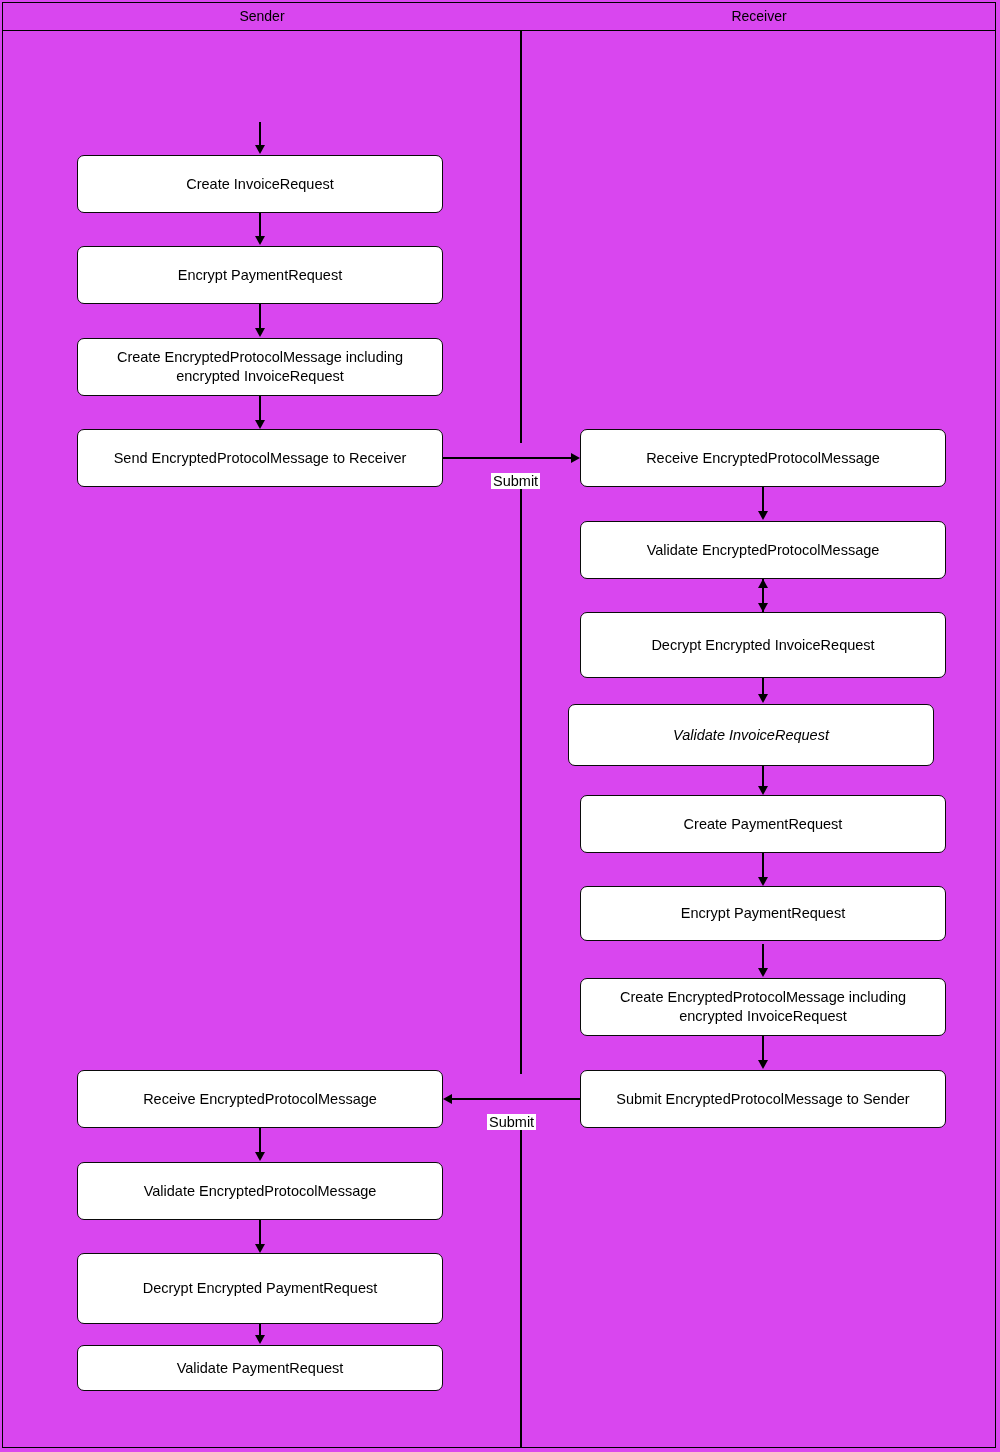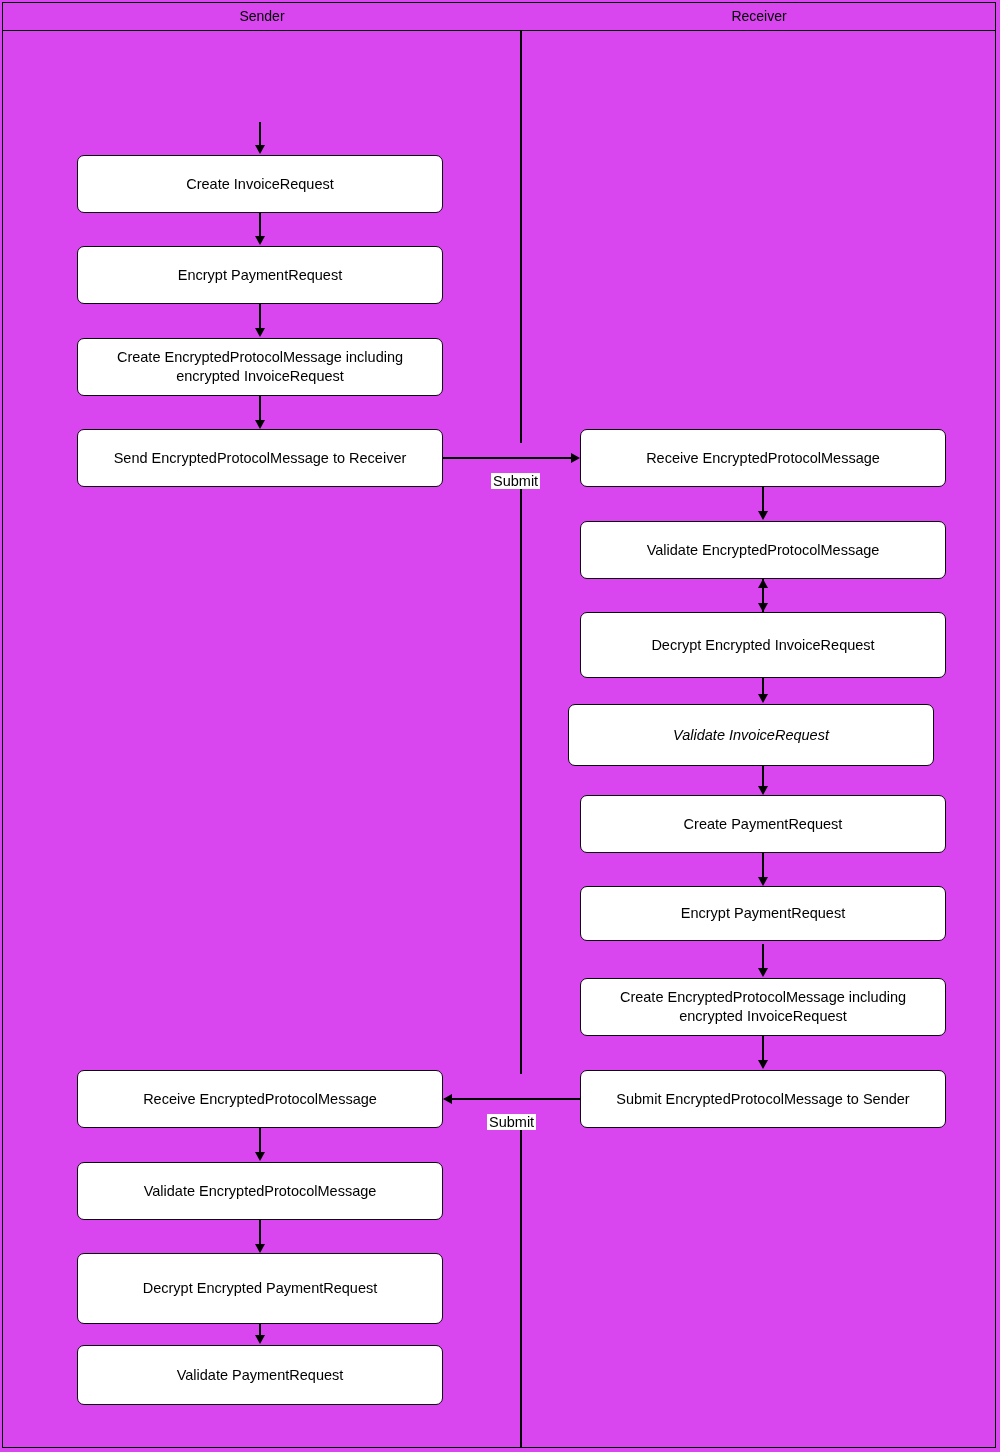--- a/index.html
+++ b/index.html
@@ -268,7 +268,7 @@
   <div class="vline" style="left:259px; top:1311px; height:25px;"></div>
   <div class="arrow-down" style="left:254.5px; top:1335px;"></div>
 
-  <div class="node" style="left:77px; top:1345px; width:366px; height:60px;">
+  <div class="node" style="left:77px; top:1345px; width:366px; height:46px;">
     <span>Validate PaymentRequest</span>
   </div>
 

